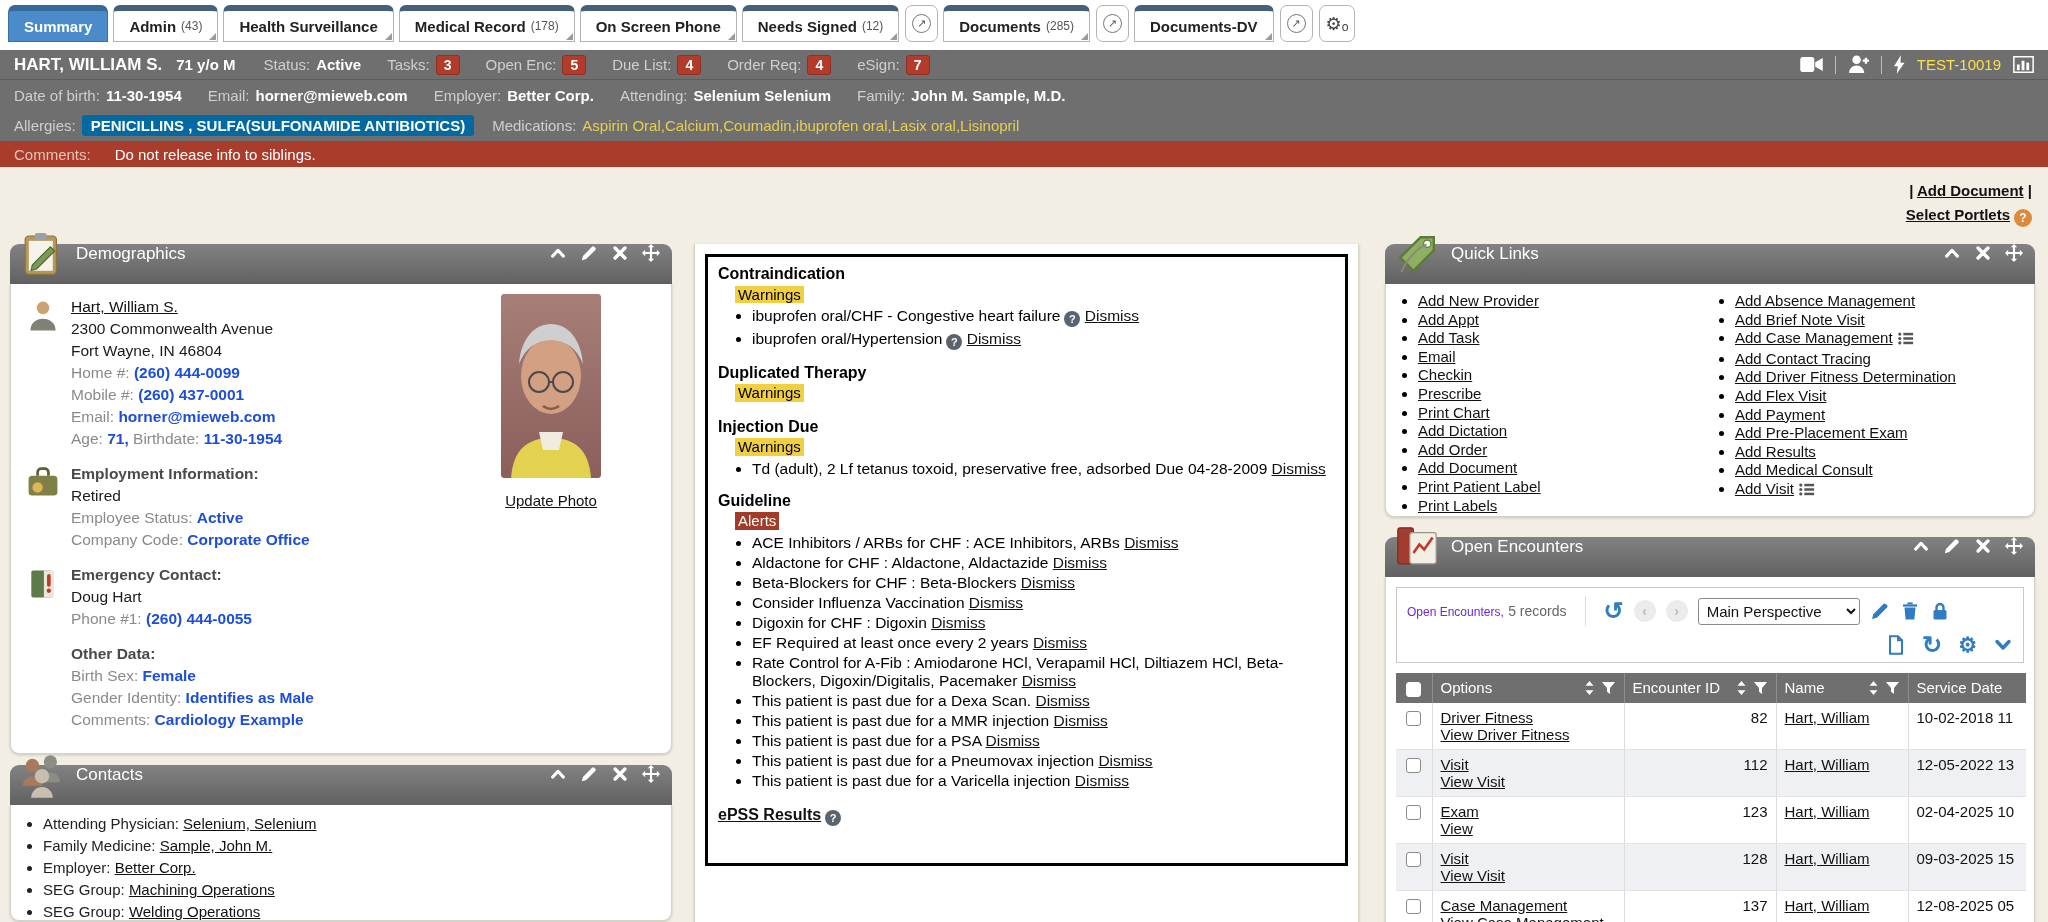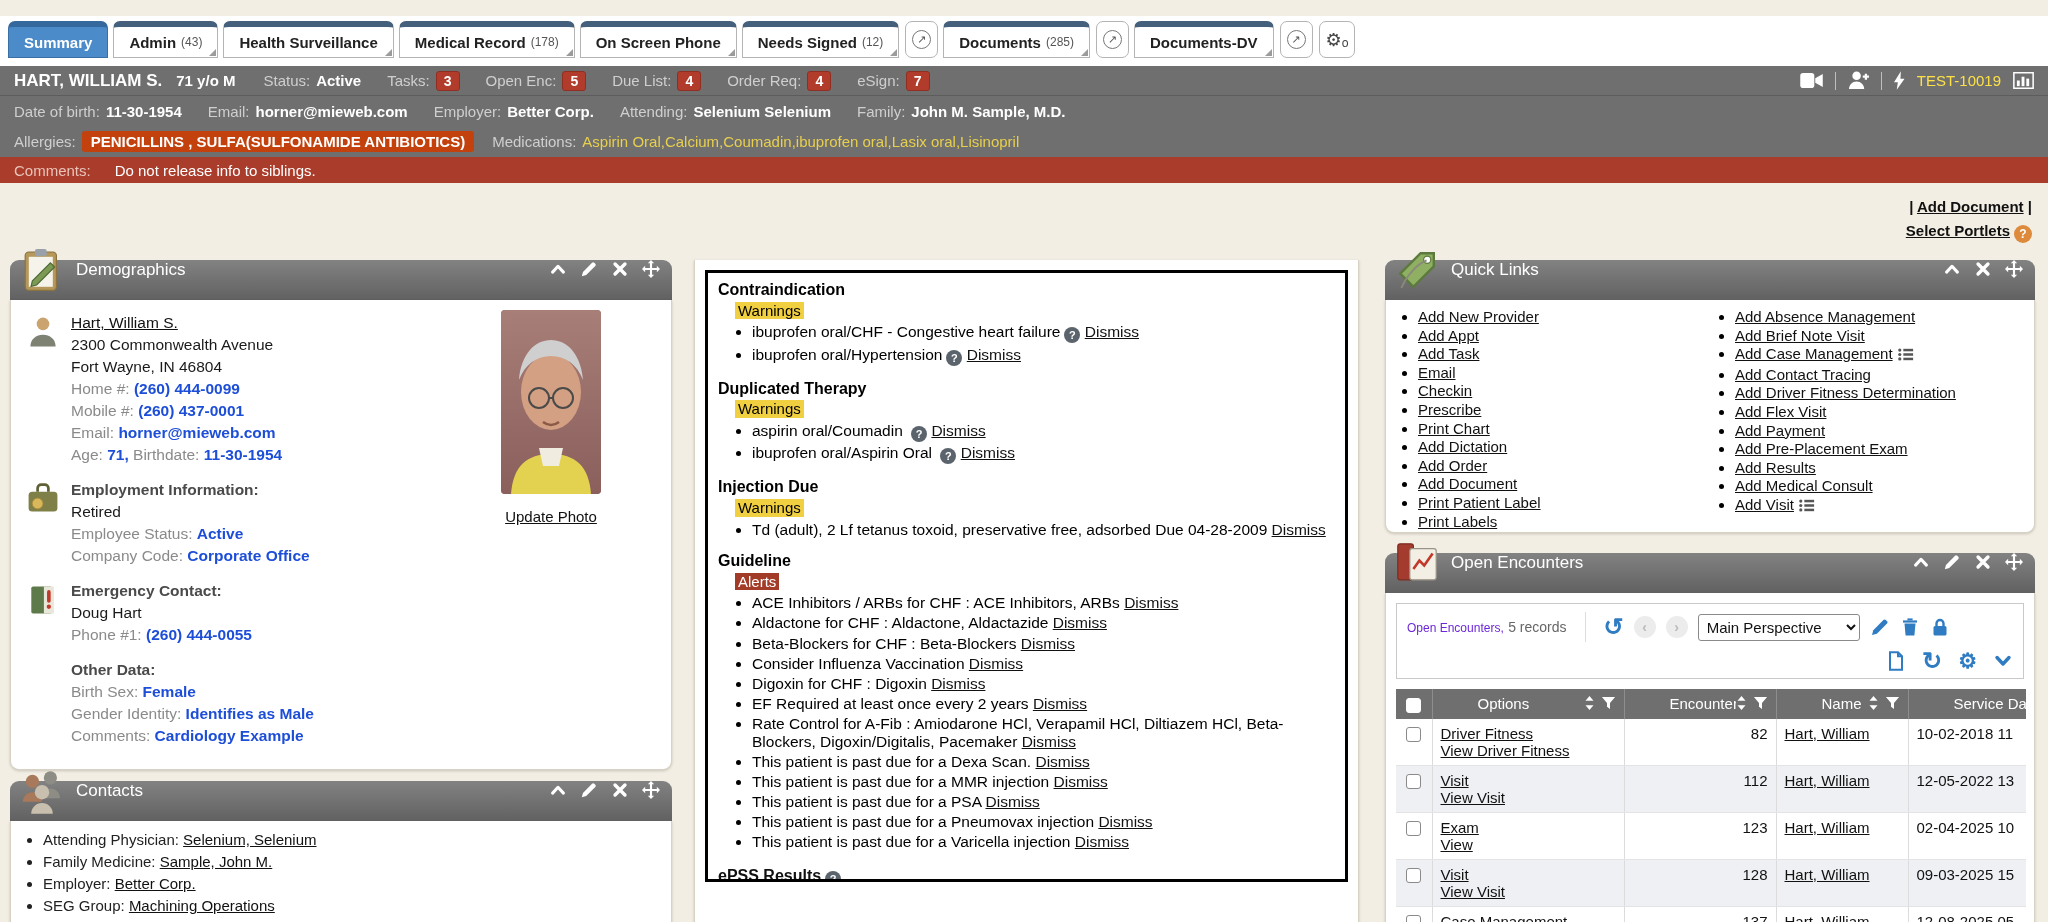--- a/index.html
+++ b/index.html
@@ -6,7 +6,7 @@
   html,body { width:2048px; height:922px; overflow:hidden; font-family:"Liberation Sans", sans-serif; background:#f3eee3; }
 
   
-  .tabbar { height:50px; background:#fff; display:flex; align-items:flex-start; padding:5px 0 16px 8px; gap:5px;margin-top:16px; }
+  .tabbar { height:50px; background:#fff; display:flex; align-items:flex-start; padding:5px 0 16px 8px; gap:5px; }
   .tab { position:relative; height:37px; background:#fff; border:1px solid #b4b4b4; border-top:6px solid #44607d;
          border-radius:7px 7px 0 0; padding:0 15px; display:flex; align-items:center; gap:5px; cursor:pointer; }
   .tab-label { font-size:15px; font-weight:600; color:#222; white-space:nowrap; }

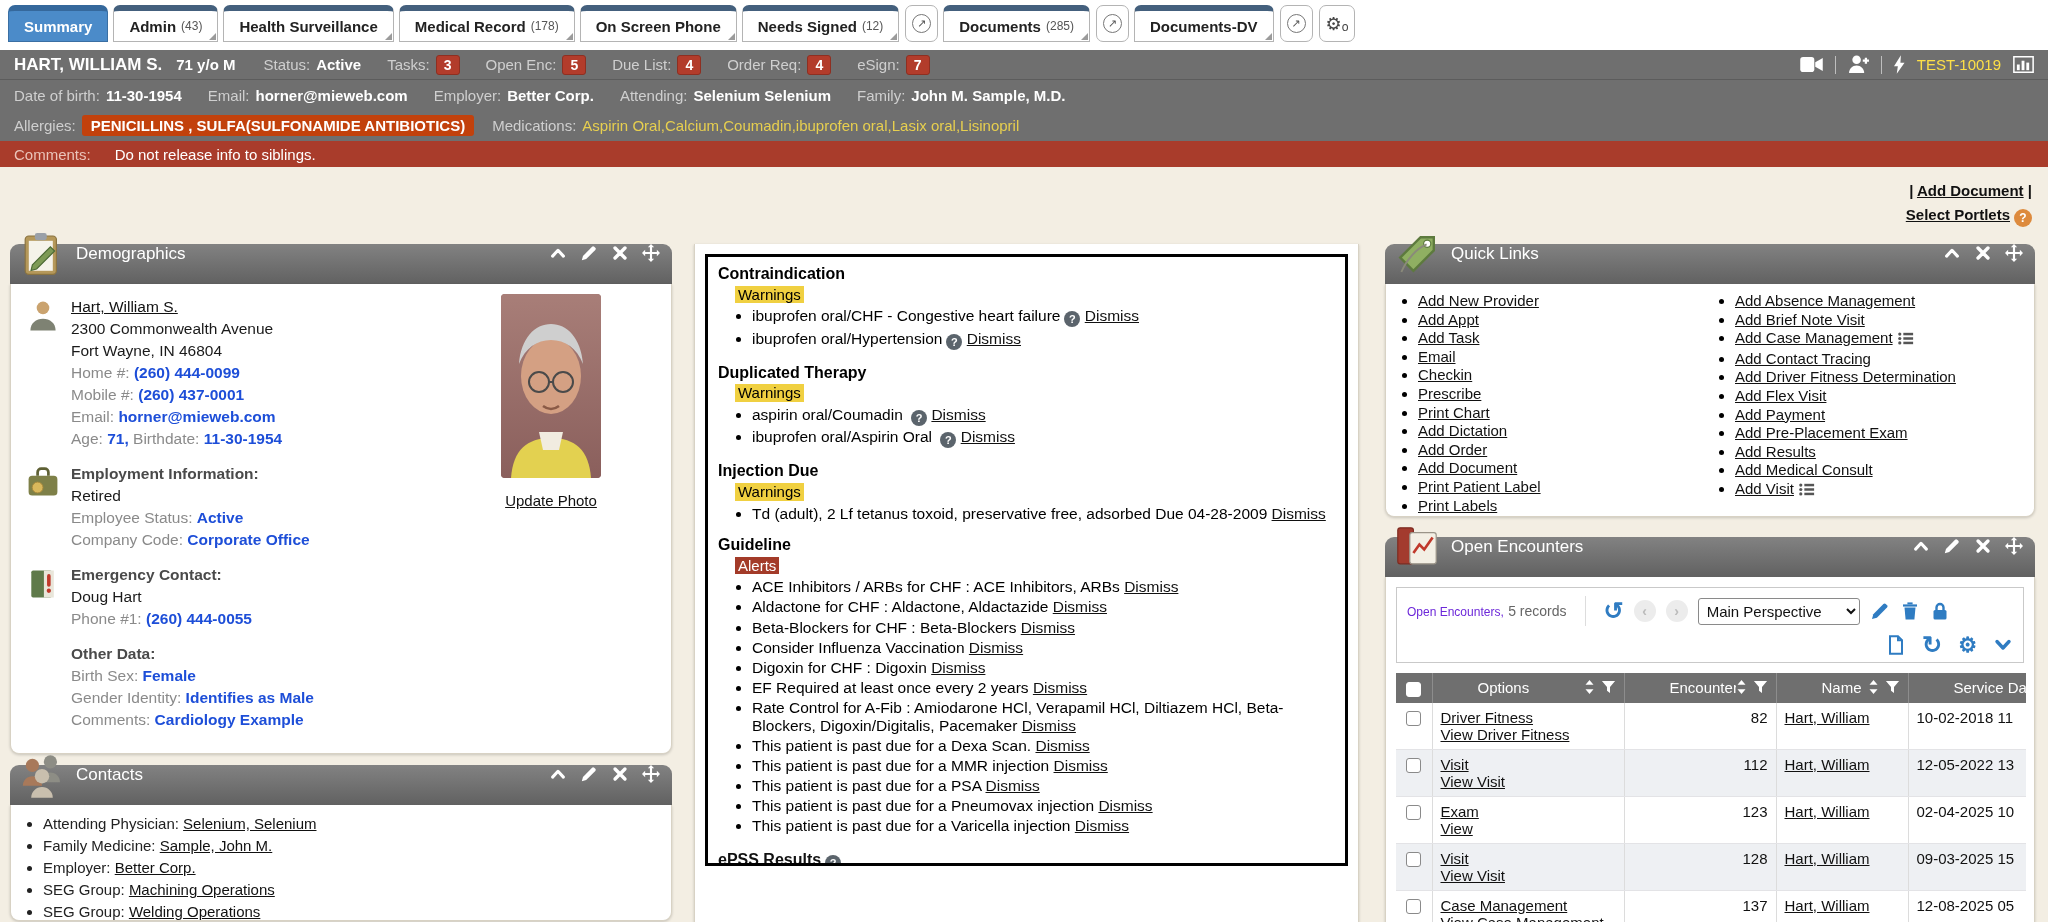--- a/index.html
+++ b/index.html
@@ -35,7 +35,7 @@
   .pright { margin-left:auto; display:flex; align-items:center; gap:12px; }
   .pdiv { width:1px; height:18px; background:rgba(255,255,255,.55); }
   .chart-id { font-size:15px; color:#fde047; }
-  .allergy-badge { background:#c2410c; border-radius:3px; color:#fff; font-size:15px; font-weight:700;
+  .allergy-badge { background:#0369a1; border-radius:3px; color:#fff; font-size:15px; font-weight:700;
            padding:2px 9px; margin-right:18px; cursor:pointer; }
   .med-link { color:#e7cf4f; font-size:15px; cursor:pointer; }
   .med-link:not(.last)::after { content:", "; }

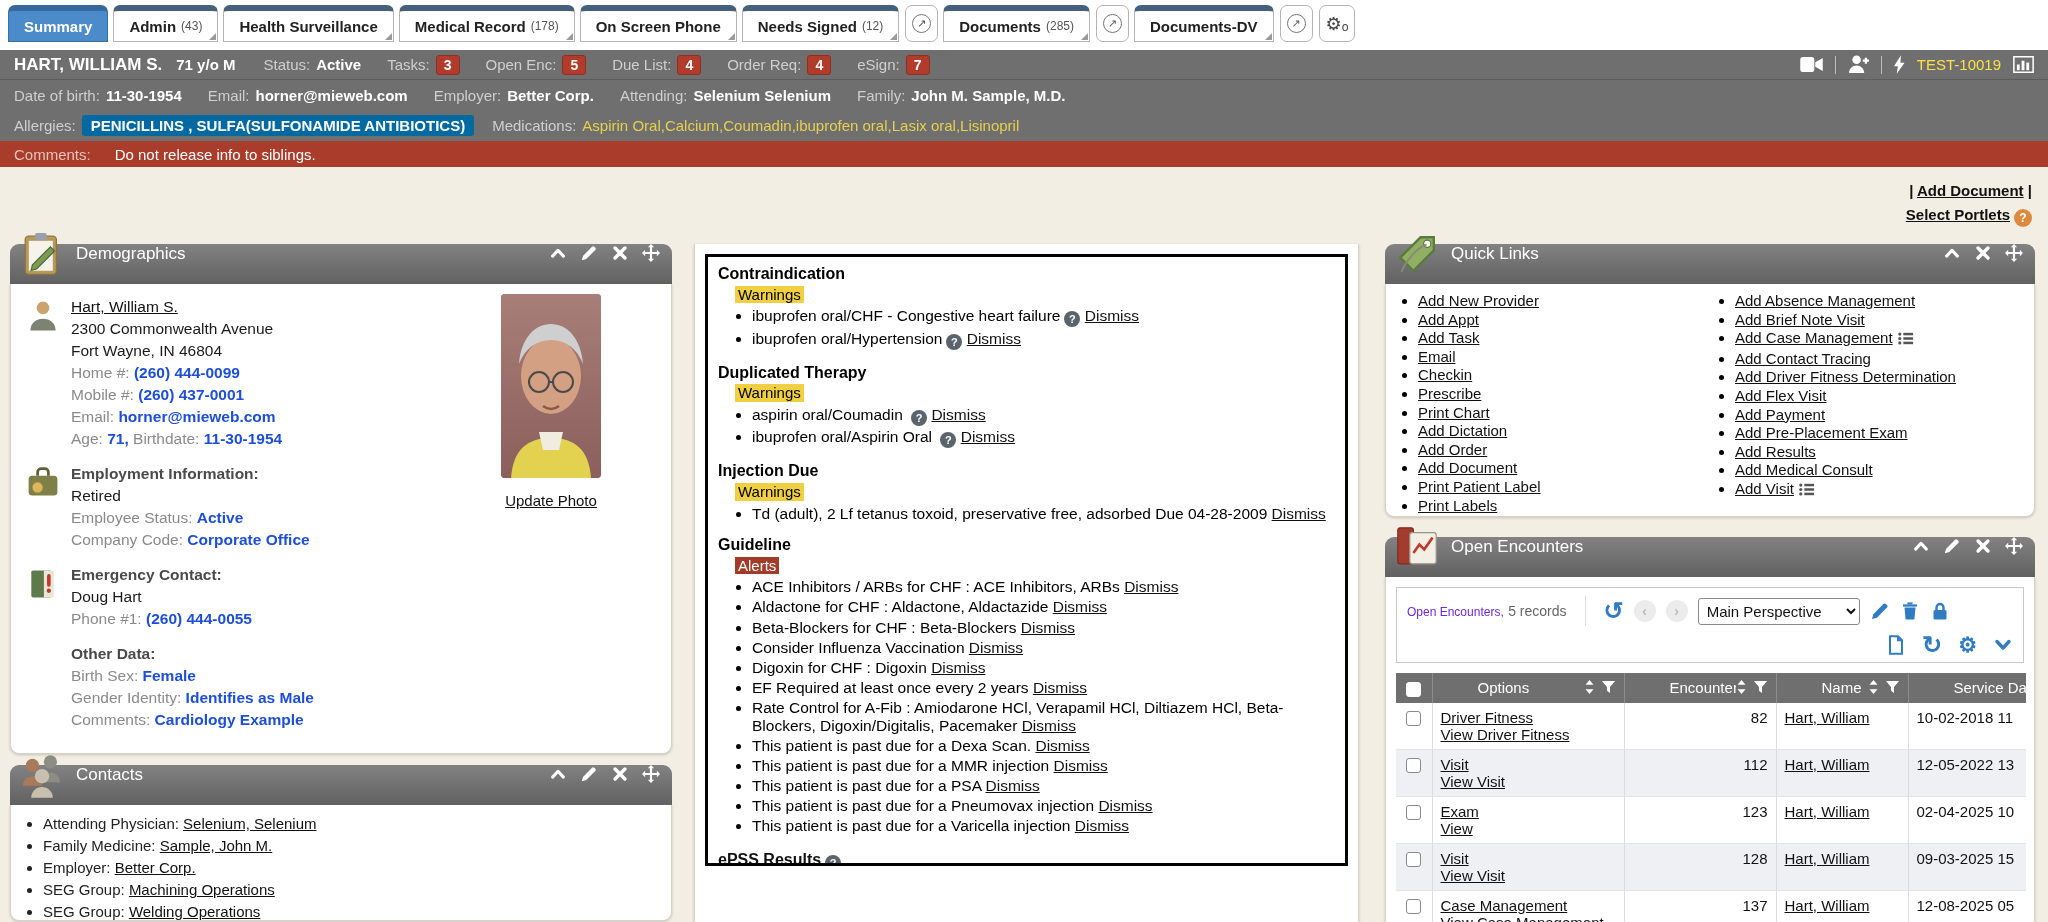--- a/index.html
+++ b/index.html
@@ -507,10 +507,6 @@
 
           <div class="wsec-title">Duplicated Therapy</div>
           <span class="wbadge warn">Warnings</span>
-          <ul>
-            <li><span>aspirin oral/Coumadin</span> <span class="help">?</span> <a class="dlink">Dismiss</a></li>
-            <li><span>ibuprofen oral/Aspirin Oral</span> <span class="help">?</span> <a class="dlink">Dismiss</a></li>
-          </ul>
 
           <div class="wsec-title">Injection Due</div>
           <span class="wbadge warn">Warnings</span>

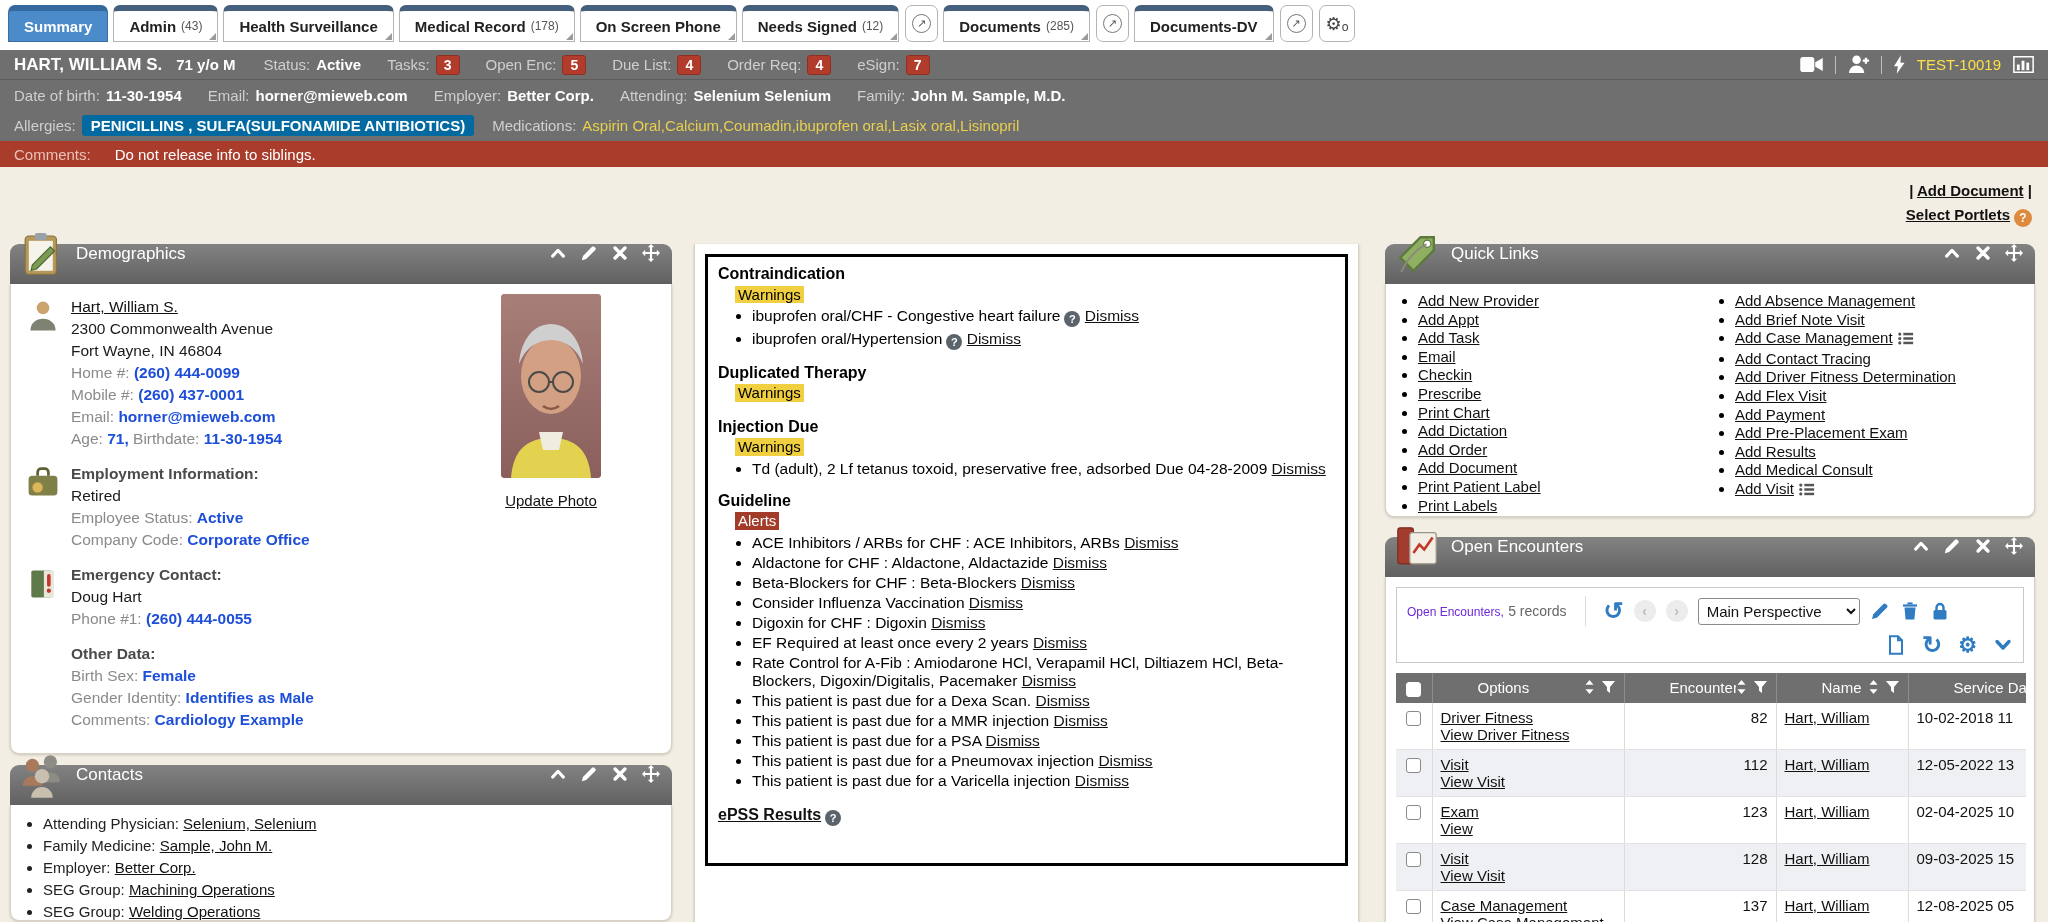--- a/index.html
+++ b/index.html
@@ -125,7 +125,7 @@
   table.oe { border-collapse:collapse; width:760px; table-layout:fixed; }
   table.oe th { background:#6f6f6f; color:#fff; font-size:15px; font-weight:400; text-align:left;
                 padding:6px 8px; border-right:1px solid #8d8d8d; }
-  table.oe th .thwrap { display:flex; align-items:flex-start;margin-left:37px; }
+  table.oe th .thwrap { display:flex; align-items:flex-end; }
   table.oe th .thlabel { flex:1; white-space:nowrap; overflow:hidden; }
   .thicons { display:flex; align-items:center; gap:6px; }
   .thicons svg { color:#fff; cursor:pointer; }

